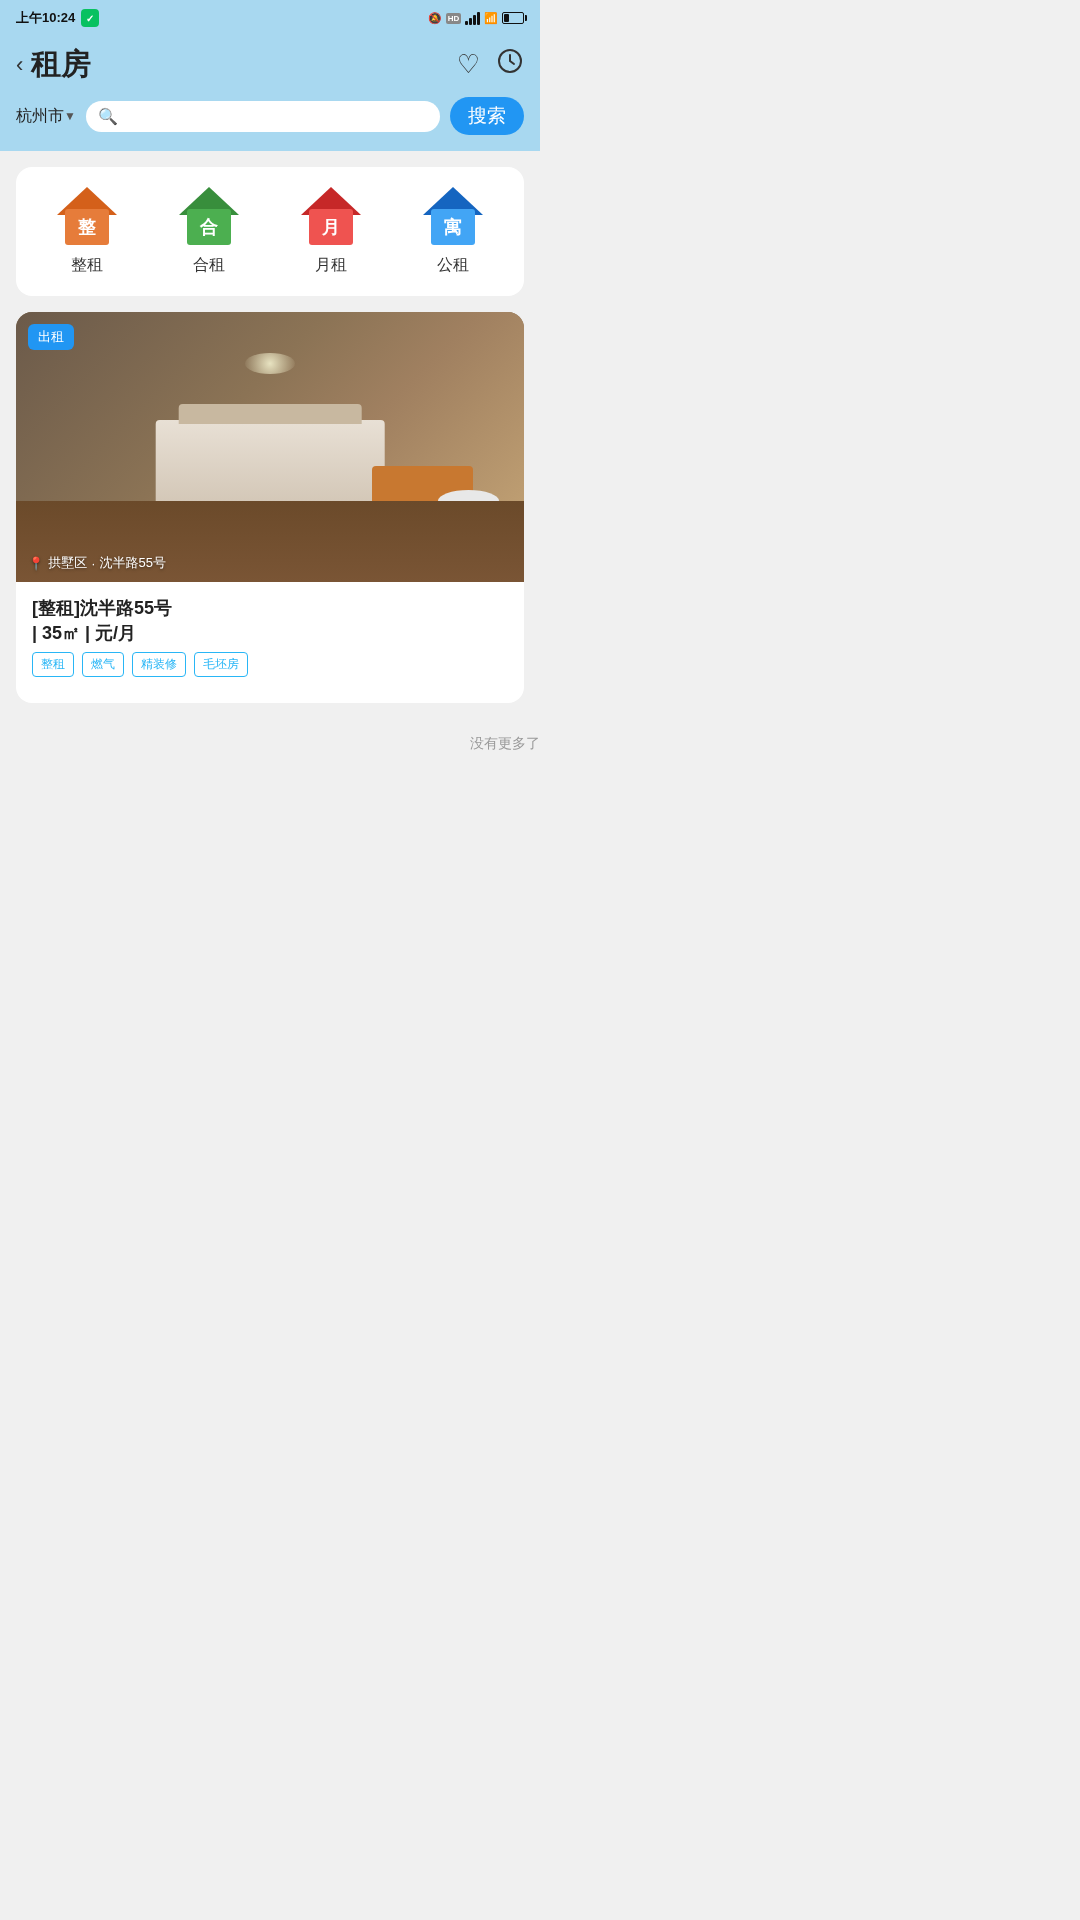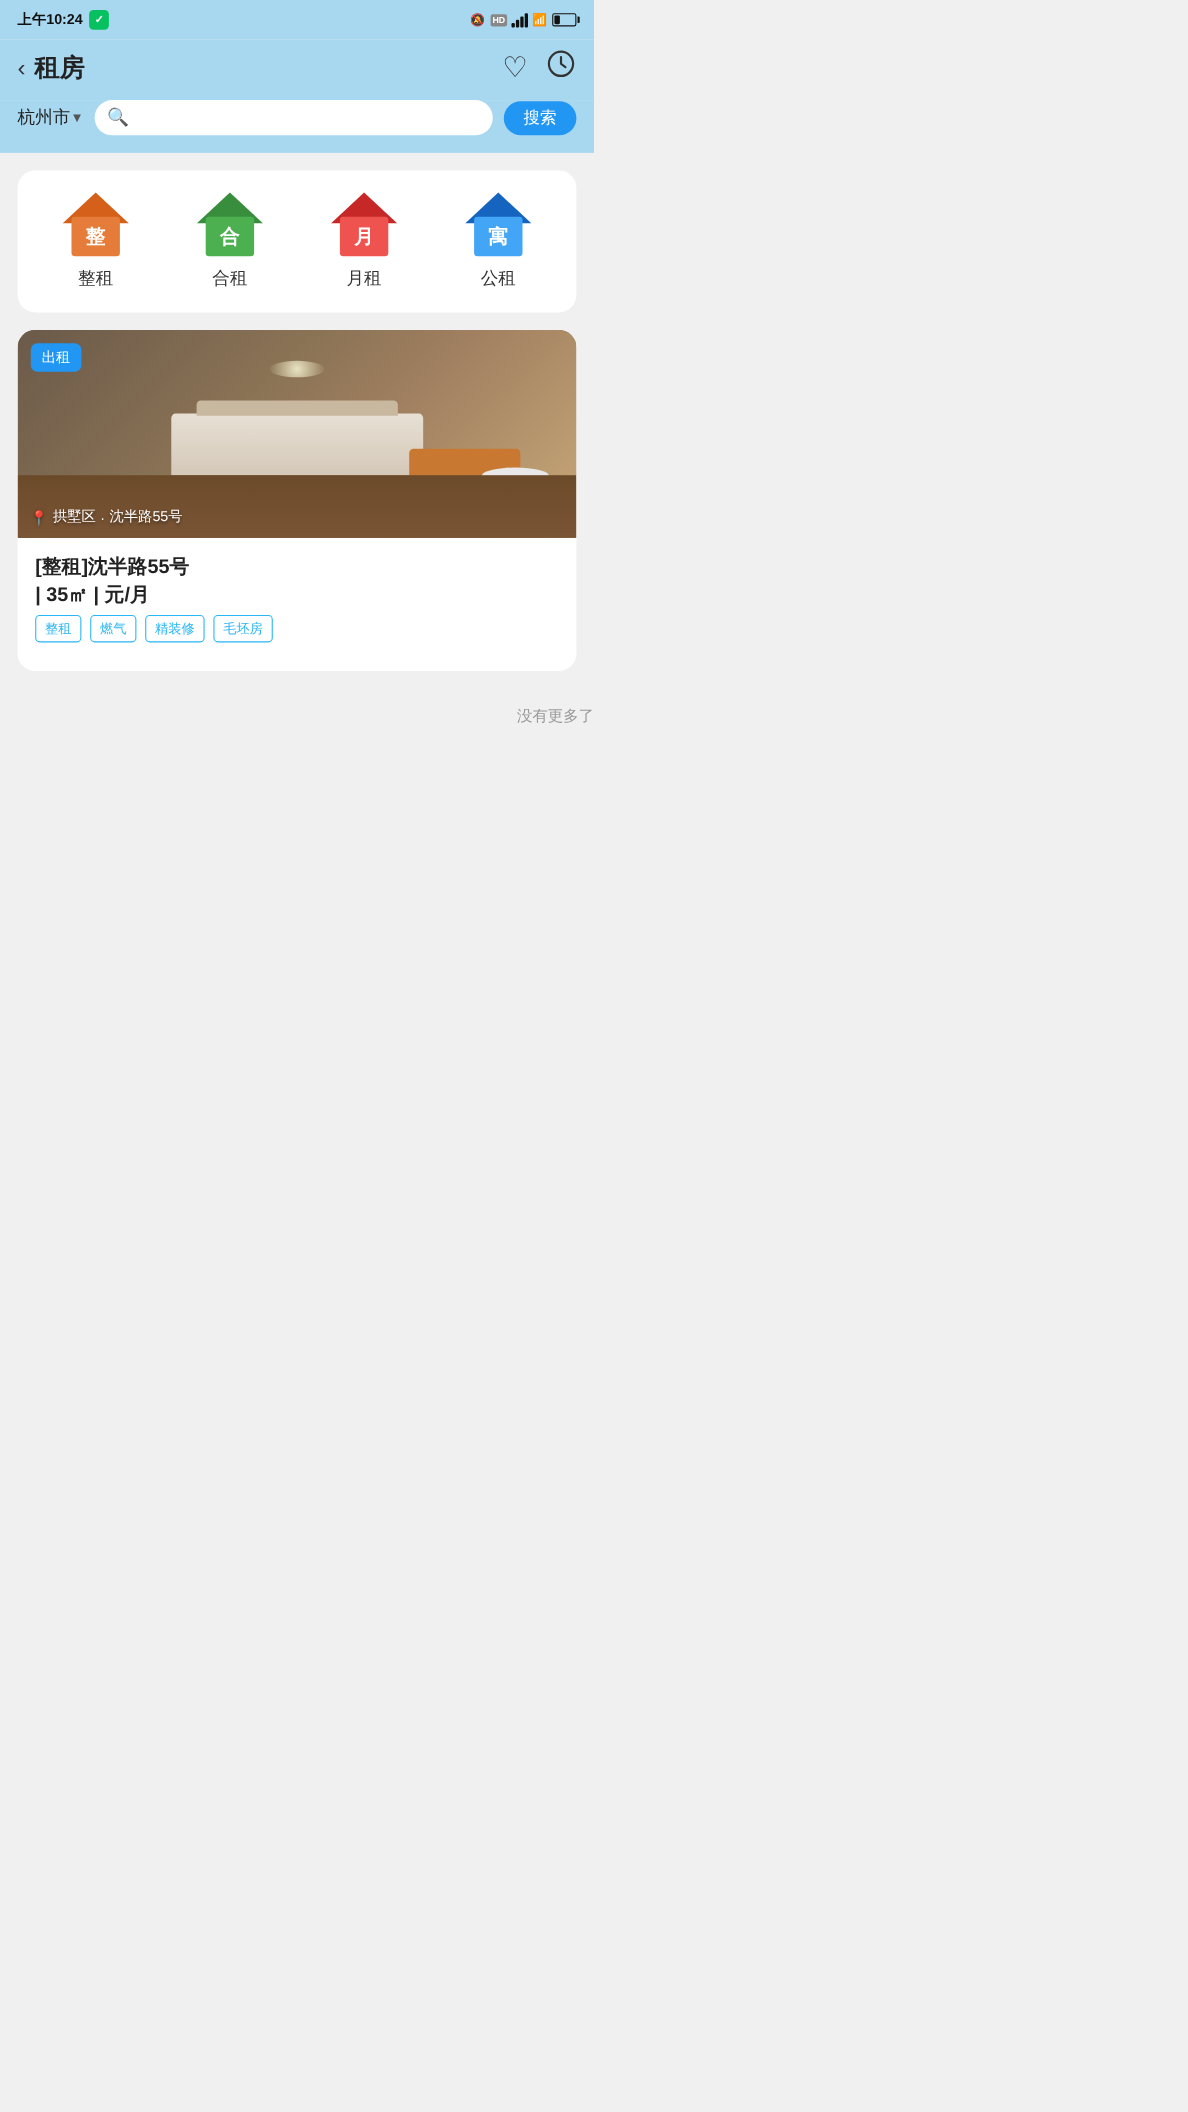--- a/index.html
+++ b/index.html
@@ -113,7 +113,7 @@
       cursor: pointer;
     }
     .page-title {
-      font-size: 23px;
+      font-size: 30px;
       font-weight: 700;
       color: #222;
     }

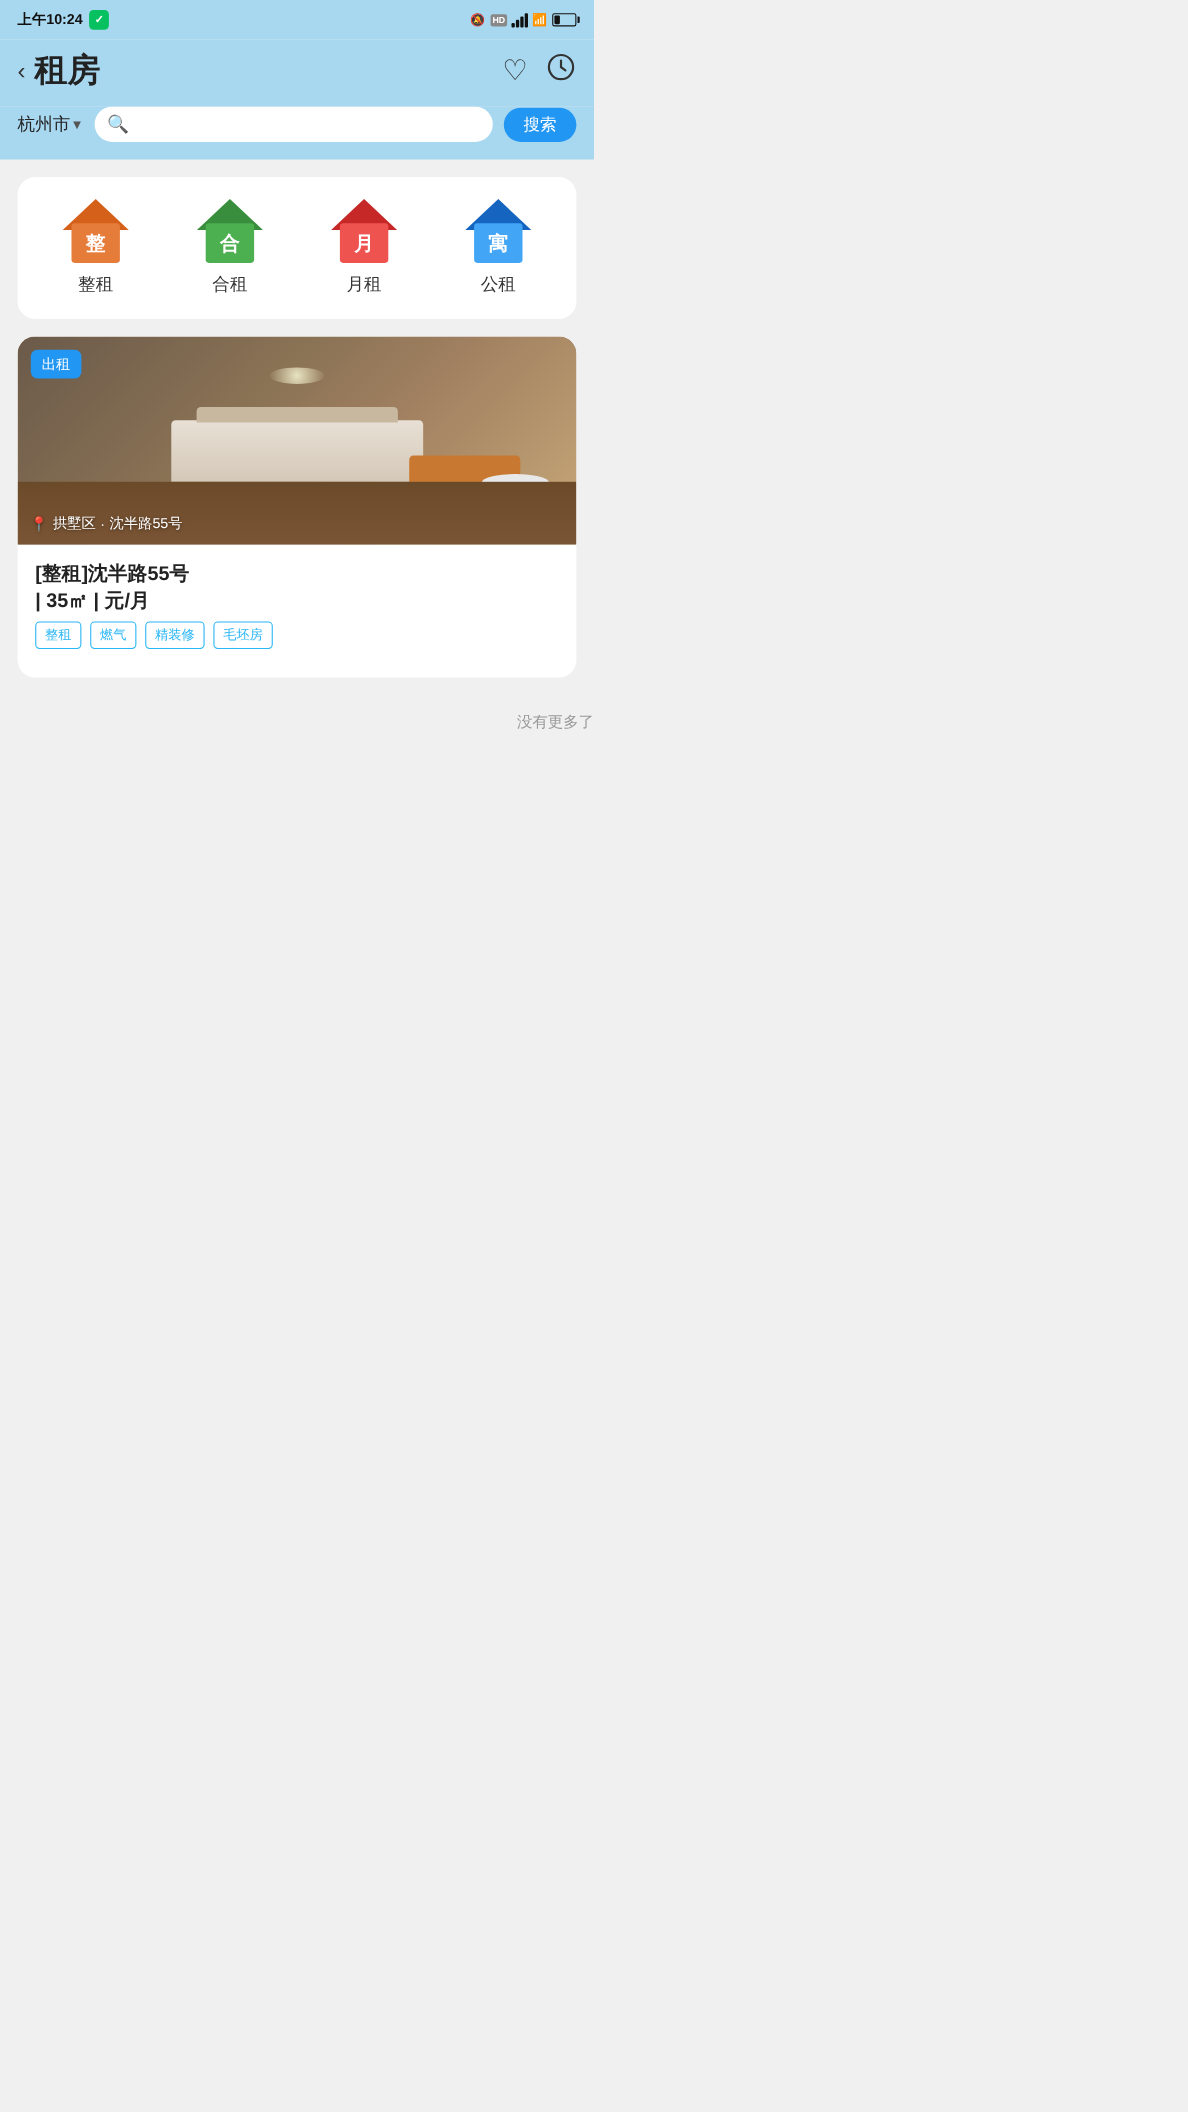--- a/index.html
+++ b/index.html
@@ -176,7 +176,7 @@
       border: none;
       border-radius: 20px;
       padding: 6px 18px;
-      font-size: 15px;
+      font-size: 19px;
       cursor: pointer;
       white-space: nowrap;
     }

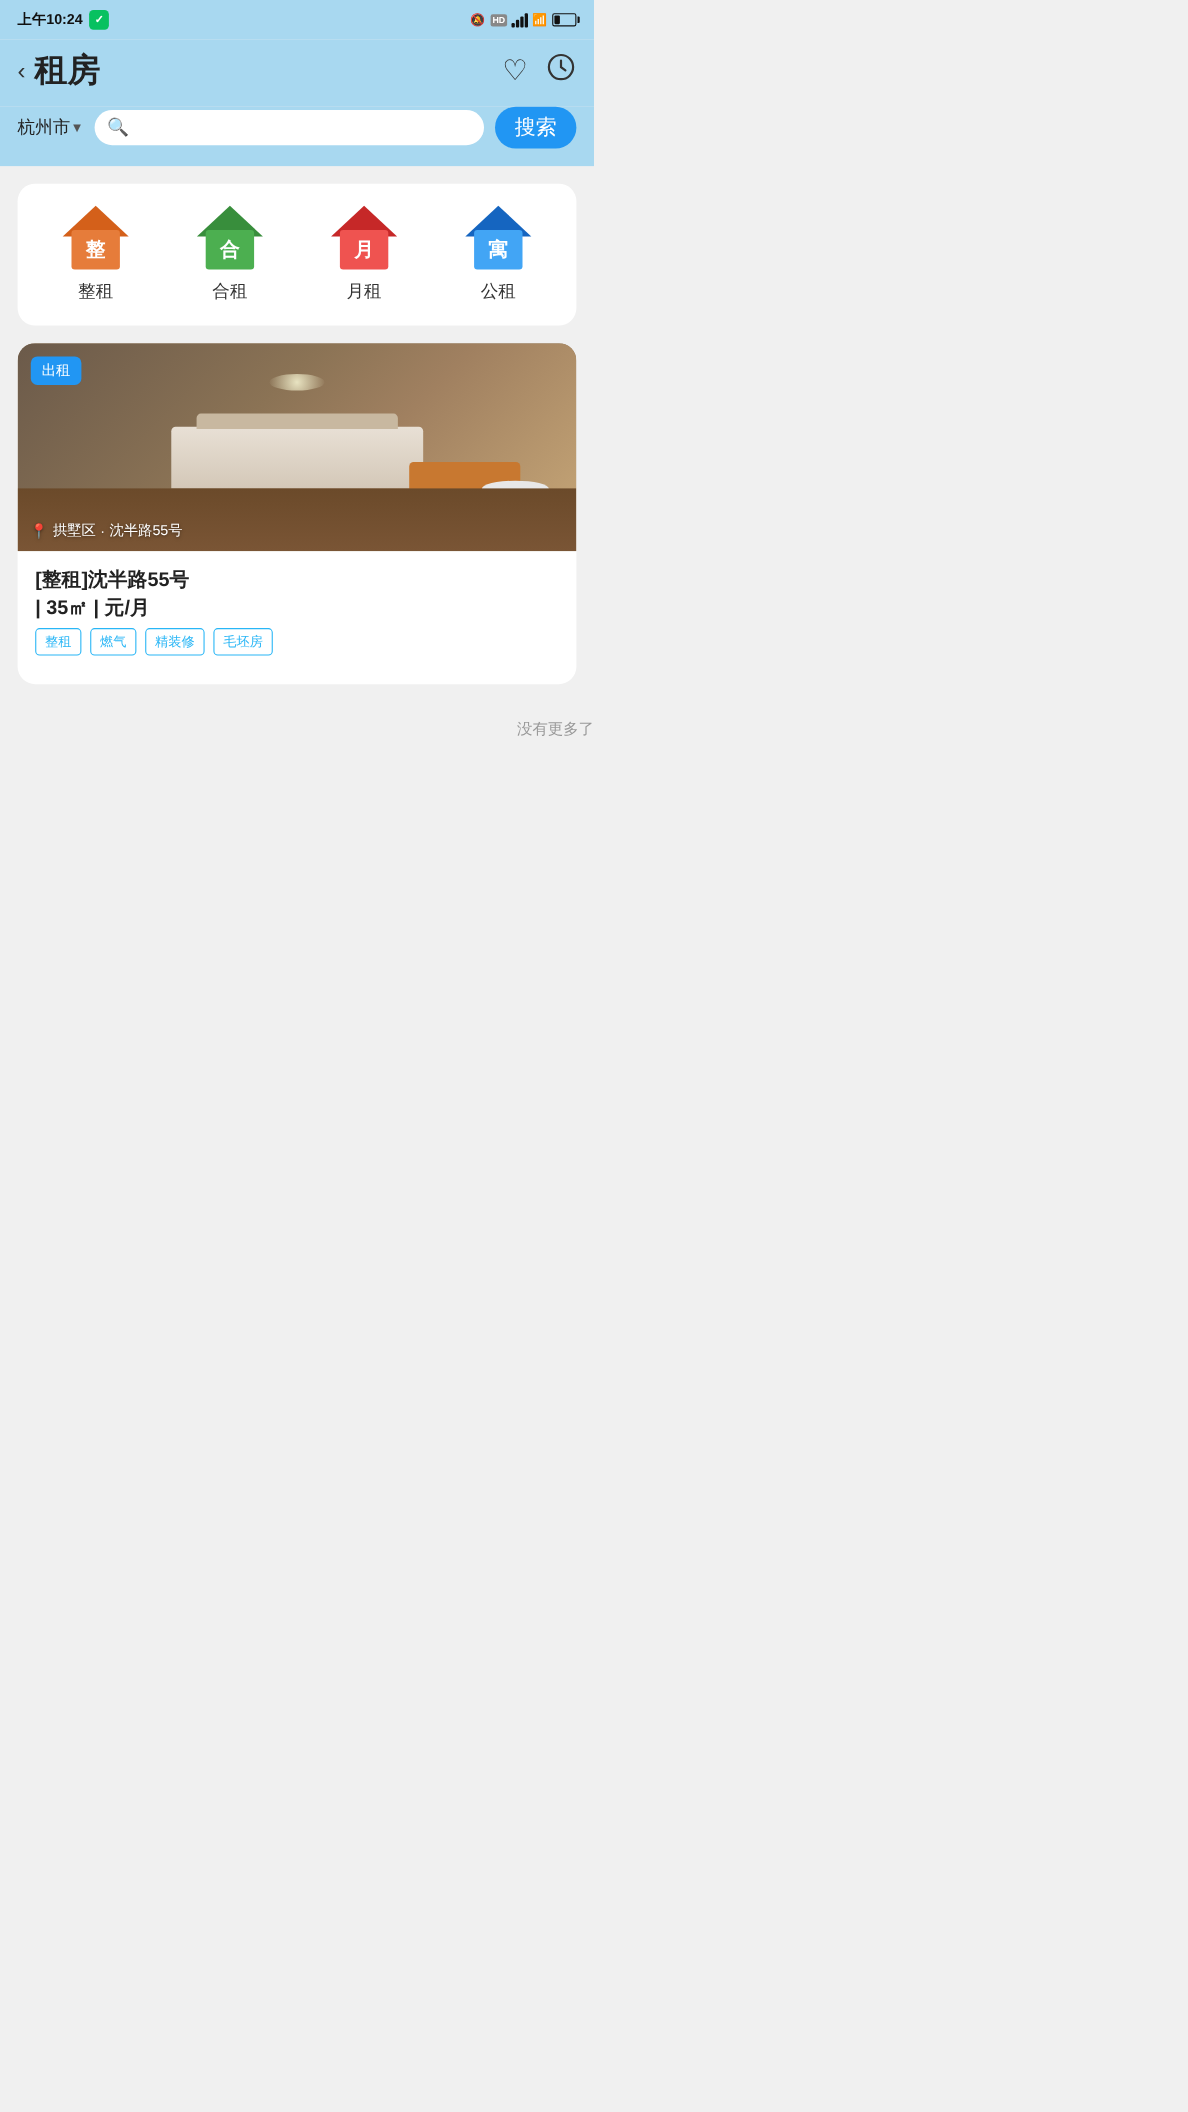--- a/index.html
+++ b/index.html
@@ -253,7 +253,7 @@
     .listing-image-container {
       position: relative;
       width: 100%;
-      height: 189px;
+      height: 270px;
       background: #8B7355;
       overflow: hidden;
     }

